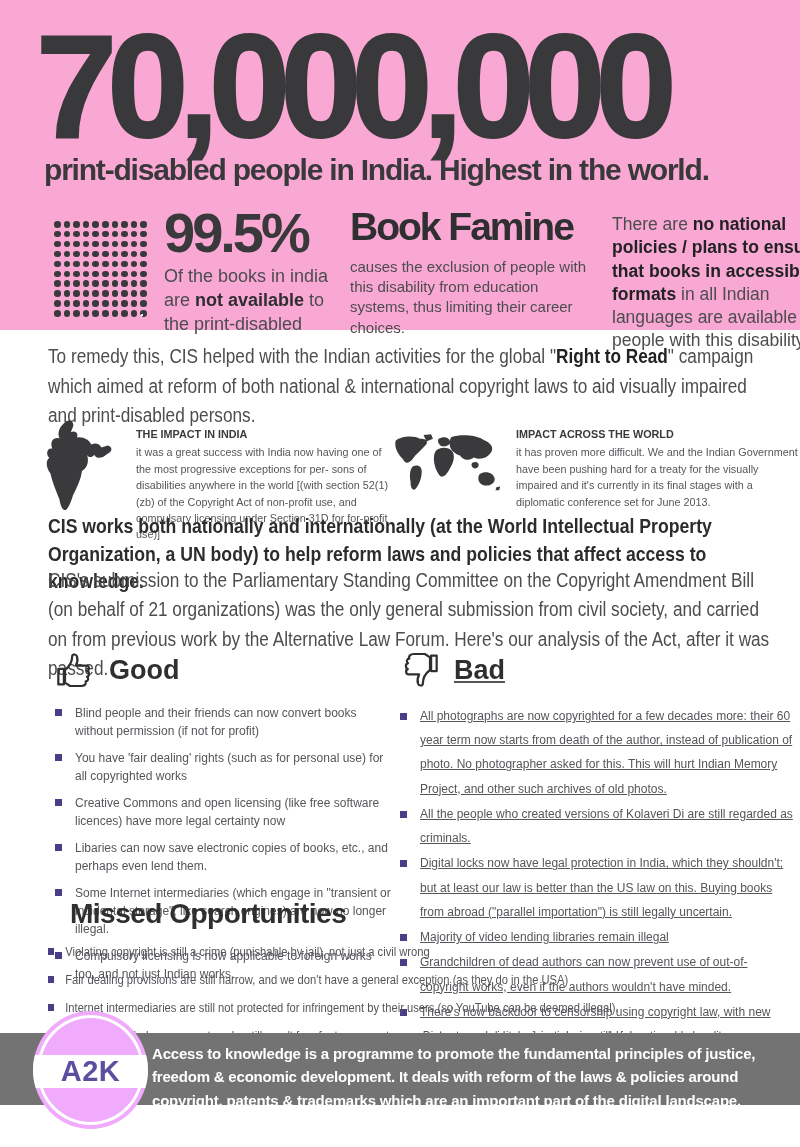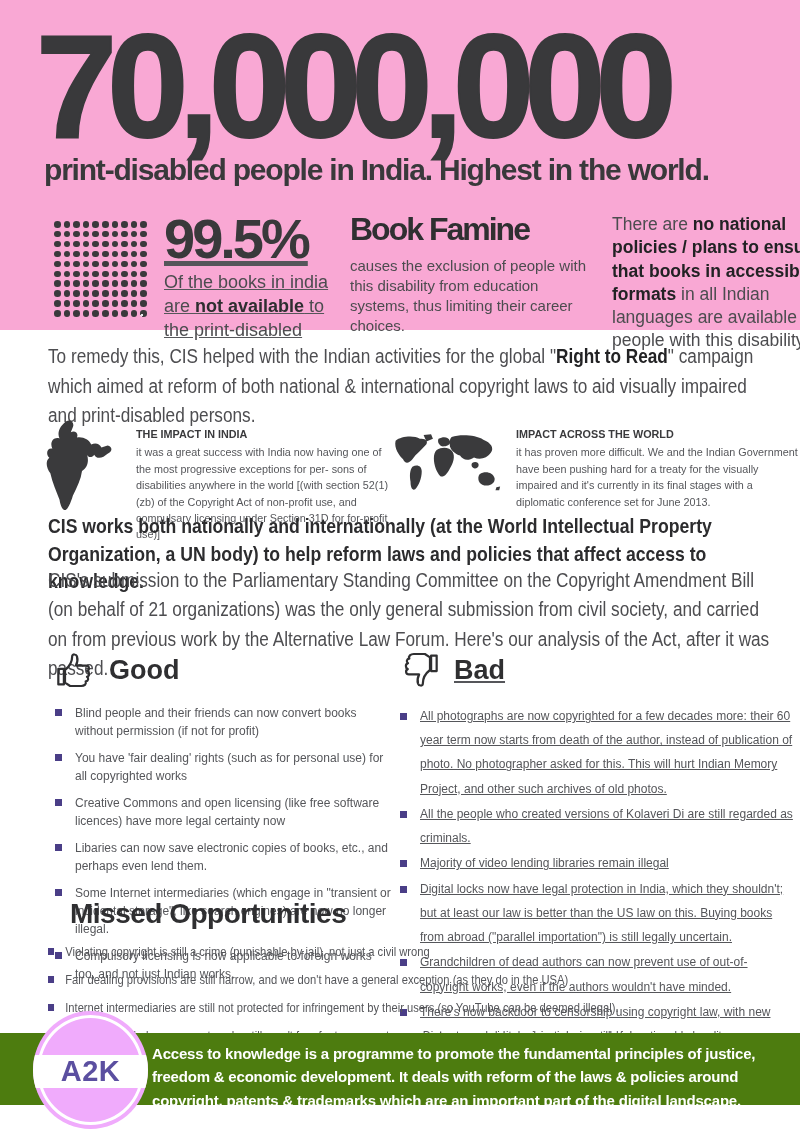--- a/index.html
+++ b/index.html
@@ -28,7 +28,7 @@
   }
   .dot{width:6.6px;height:6.6px;border-radius:50%;background:#3a3a3c;}
   .dot.cut{background:conic-gradient(from 200deg,#eaebec 0 45deg,#3a3a3c 45deg 360deg);}
-  .stat-block{width:172px;flex:none;margin-top:6px;text-decoration:underline;}
+  .stat-block{width:172px;flex:none;}
   .stat-percent{font-size:56px;font-weight:bold;color:#39393b;letter-spacing:-3px;line-height:1;}
   .stat-desc{font-size:18px;line-height:1.32;color:#4c4c4f;margin-top:4px;}
   .stat-desc b{color:#2e2e30;}

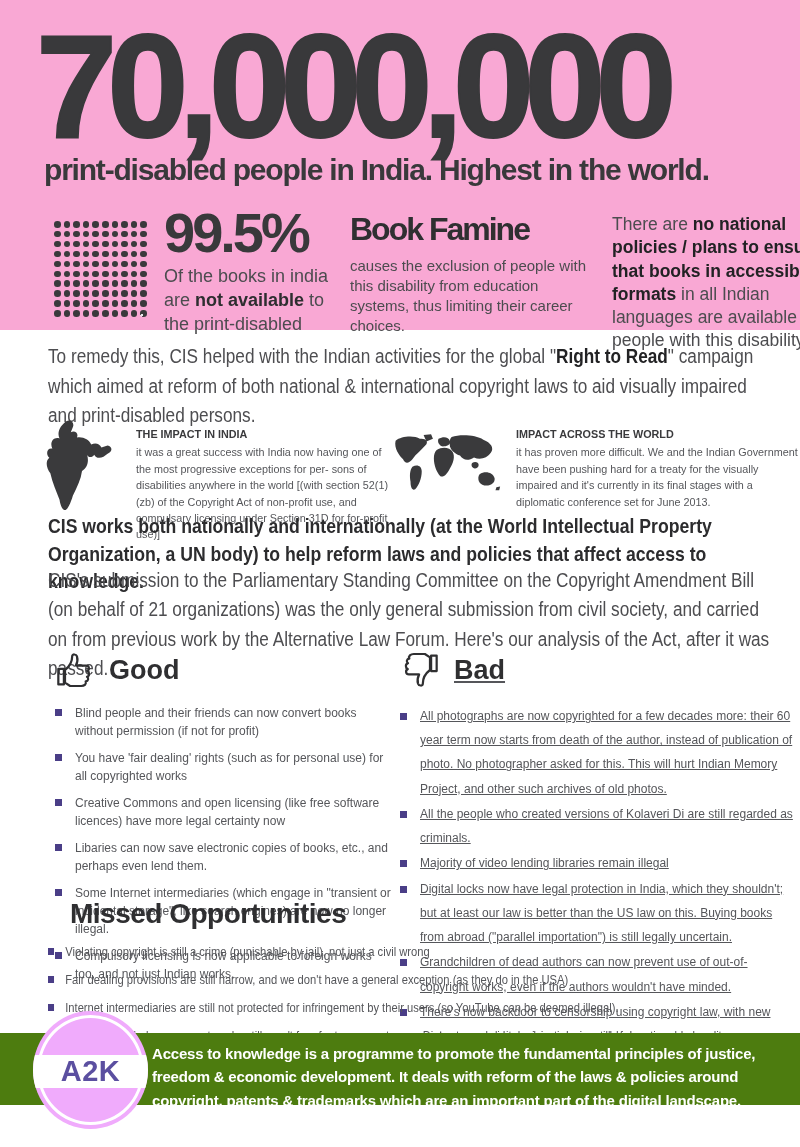--- a/index.html
+++ b/index.html
@@ -33,7 +33,7 @@
   .stat-desc{font-size:18px;line-height:1.32;color:#4c4c4f;margin-top:4px;}
   .stat-desc b{color:#2e2e30;}
   .famine{width:240px;flex:none;margin-left:14px;margin-top:2px;}
-  .famine-title{font-size:32px;font-weight:bold;color:#2f2f31;letter-spacing:-2px;line-height:1.05;white-space:nowrap;margin-top:6px;}
+  .famine-title{font-size:39px;font-weight:bold;color:#2f2f31;letter-spacing:-2px;line-height:1.05;white-space:nowrap;}
   .famine-body{font-size:15px;line-height:1.35;color:#4c4c4f;margin-top:9px;}
   .no-policies{width:228px;flex:none;margin-left:22px;margin-top:8px;font-size:17.5px;line-height:1.33;color:#4c4c4f;}
   .no-policies b{color:#222224;}

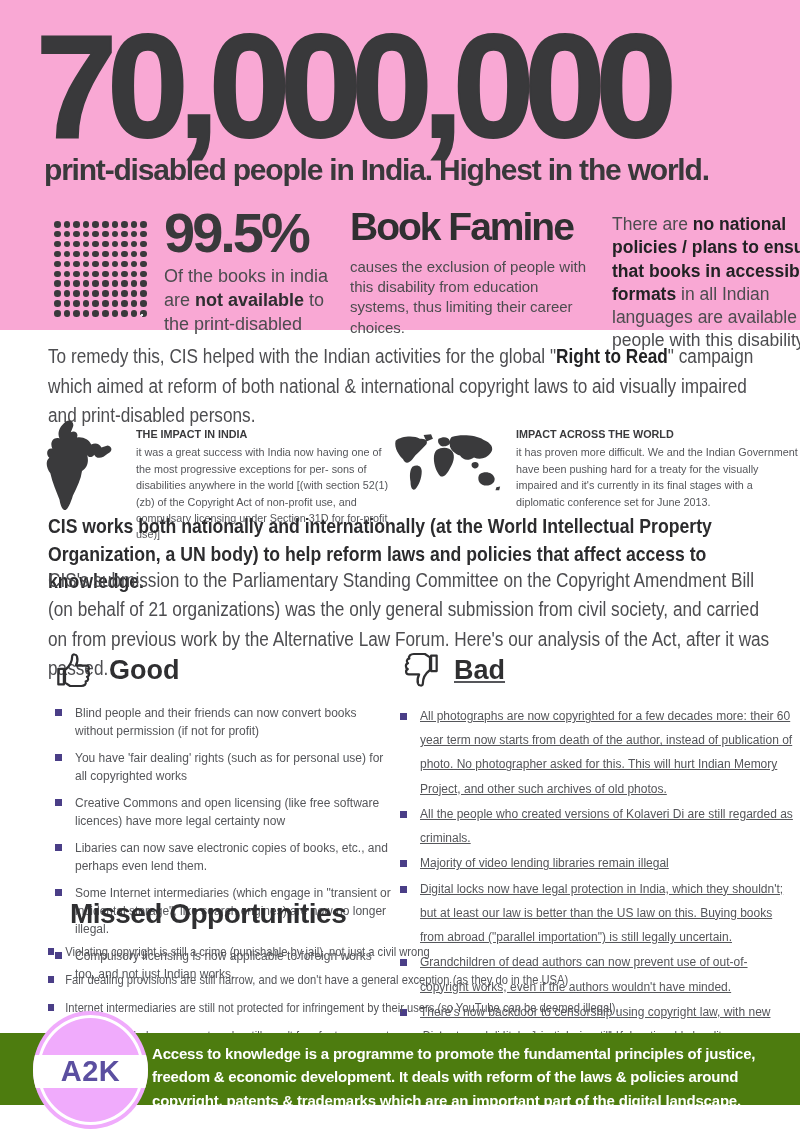--- a/index.html
+++ b/index.html
@@ -314,11 +314,11 @@
         </li>
       <li>
           <span class="sq"></span>
+          <span>Digital locks now have legal protection in India, which they shouldn't; but at least our law is better than the US law on this. Buying books from abroad ("parallel importation") is still legally uncertain.</span>
+        </li>
+      <li>
+          <span class="sq"></span>
           <span>Majority of video lending libraries remain illegal</span>
-        </li>
-      <li>
-          <span class="sq"></span>
-          <span>Digital locks now have legal protection in India, which they shouldn't; but at least our law is better than the US law on this. Buying books from abroad ("parallel importation") is still legally uncertain.</span>
         </li>
       <li>
           <span class="sq"></span>

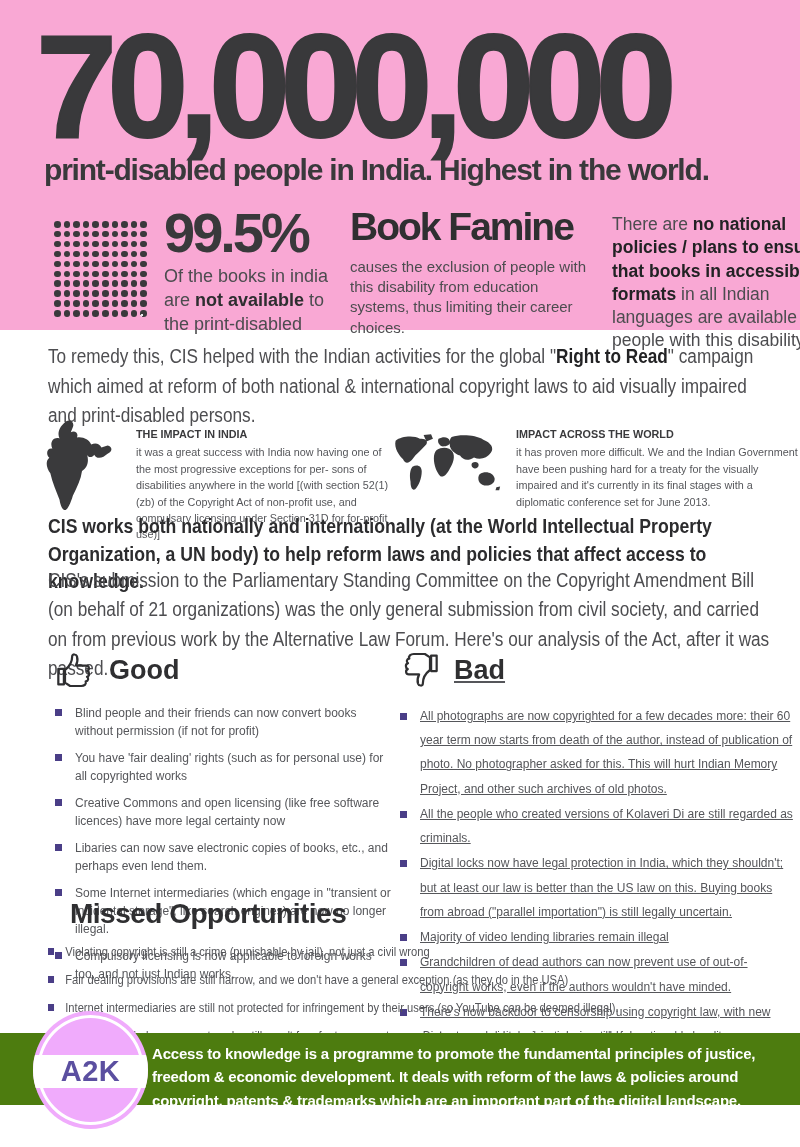--- a/index.html
+++ b/index.html
@@ -75,7 +75,7 @@
   .missed .blist li{margin-bottom:11px;white-space:nowrap;}
   .missed .sq{margin-top:4px;}
   
-  .footer-band{position:absolute;left:0;top:1033px;width:800px;height:72px;background:#4d7c0f;}
+  .footer-band{position:absolute;left:0;top:1033px;width:800px;height:72px;background:#737373;}
   .footer-text{
     margin:9px 0 0 152px;width:636px;font-size:15px;font-weight:bold;
     color:#ffffff;line-height:1.55;letter-spacing:-0.2px;

